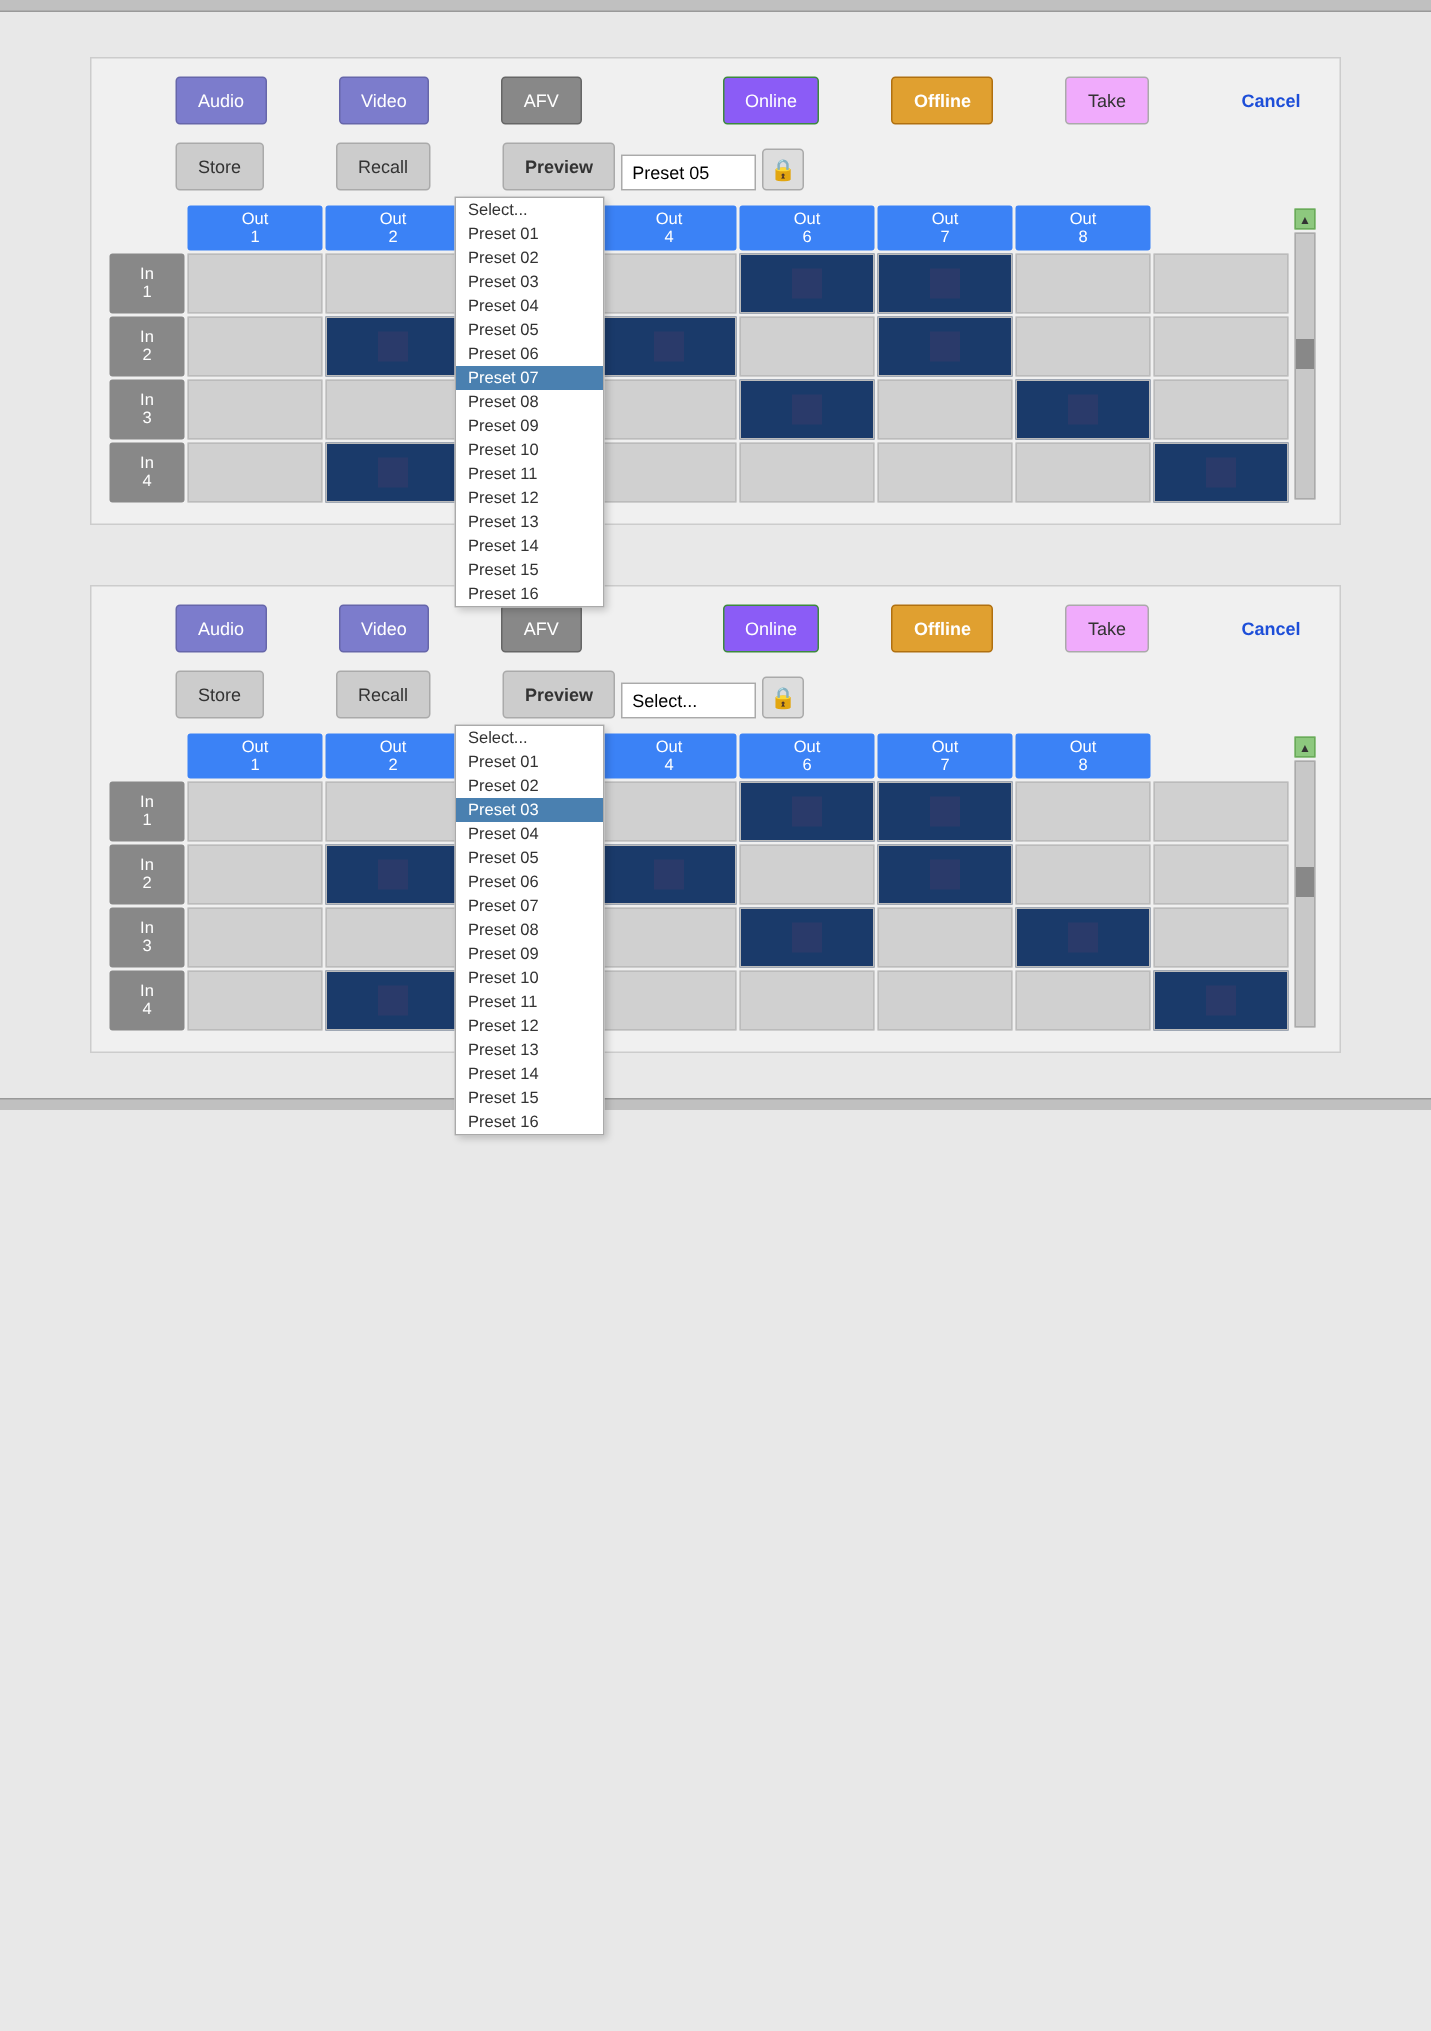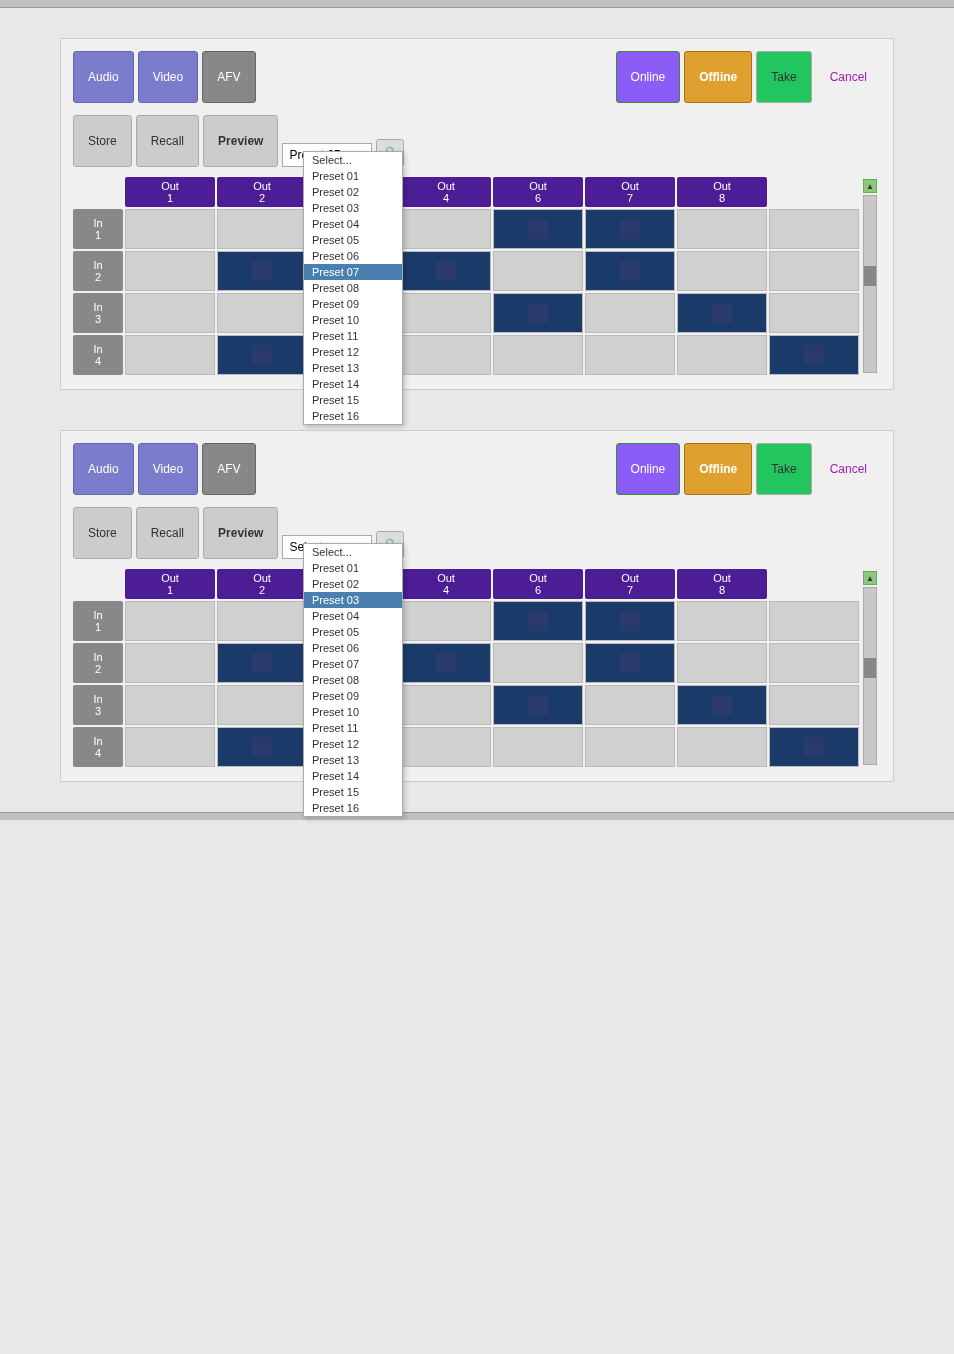--- a/index.html
+++ b/index.html
@@ -45,13 +45,14 @@
     }
 
     .btn {
-      padding: 18px 14px;
+      padding: 8px 14px;
       border: 1px solid #aaa;
       border-radius: 3px;
       cursor: pointer;
       font-size: 12px;
       background: #ddd;
       color: #333;
+      margin-left: 44px;
     }
     .btn-audio { background: #7c7ccc; color: white; border-color: #6666aa; }
     .btn-video { background: #7c7ccc; color: white; border-color: #6666aa; }

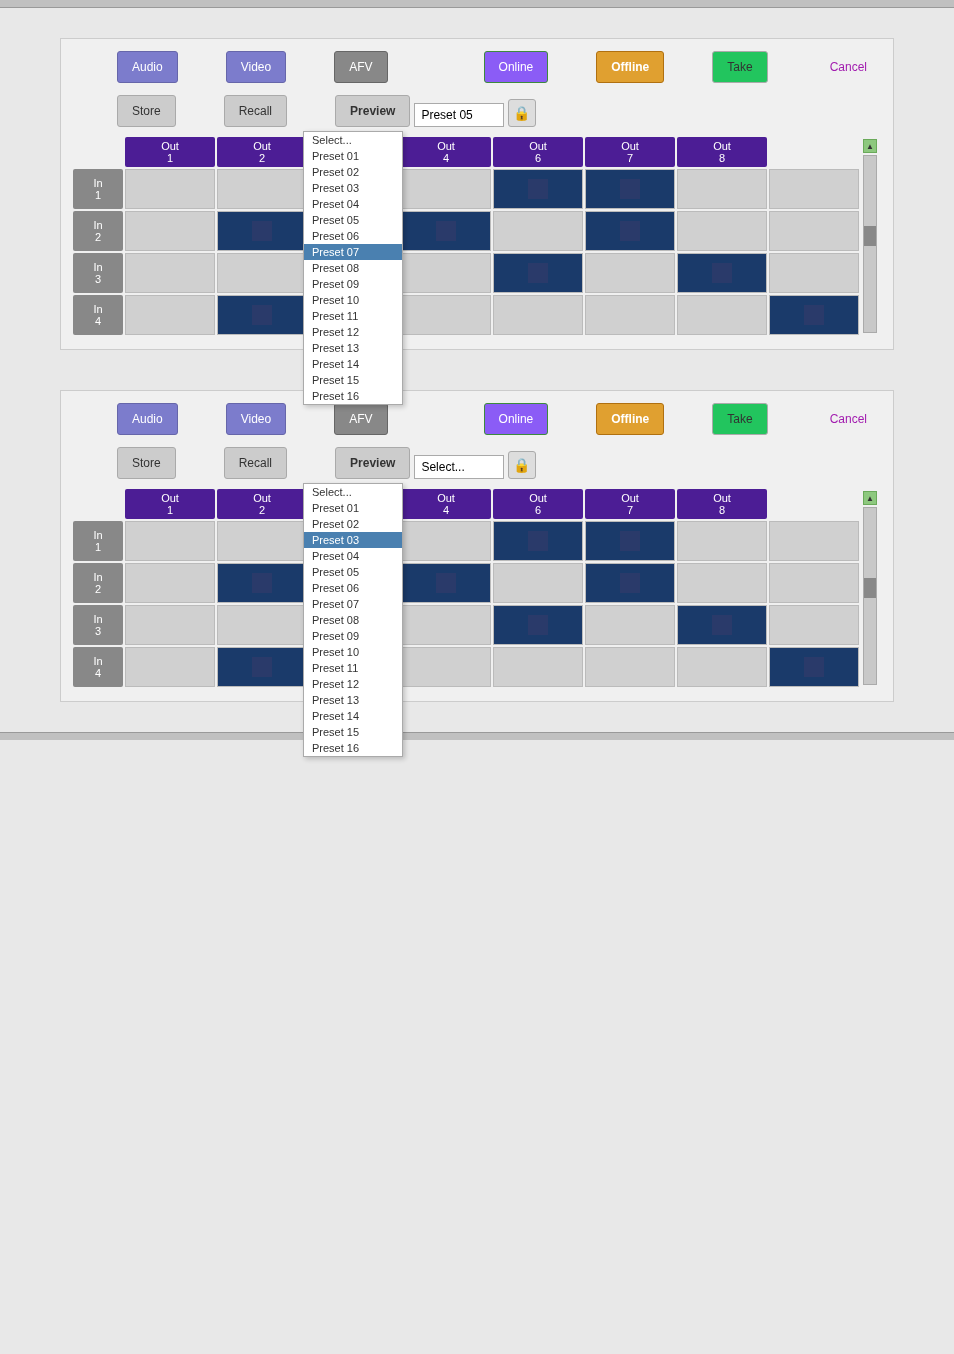--- a/index.html
+++ b/index.html
@@ -59,7 +59,7 @@
     .btn-afv   { background: #888; color: white; border-color: #666; }
     .btn-online { background: #8b5cf6; color: white; border-color: #3d8a3d; }
     .btn-offline { background: #e0a030; color: white; border-color: #b07010; font-weight: bold; }
-    .btn-take  { background: #22c55e; color: #333; border-color: #aaa; }
+    .btn-take  { background: #f0abfc; color: #333; border-color: #aaa; }
     .btn-cancel { background: transparent; border: none; color: #a21caf; }
     .btn-store { background: #ccc; color: #333; }
     .btn-recall { background: #ccc; color: #333; }

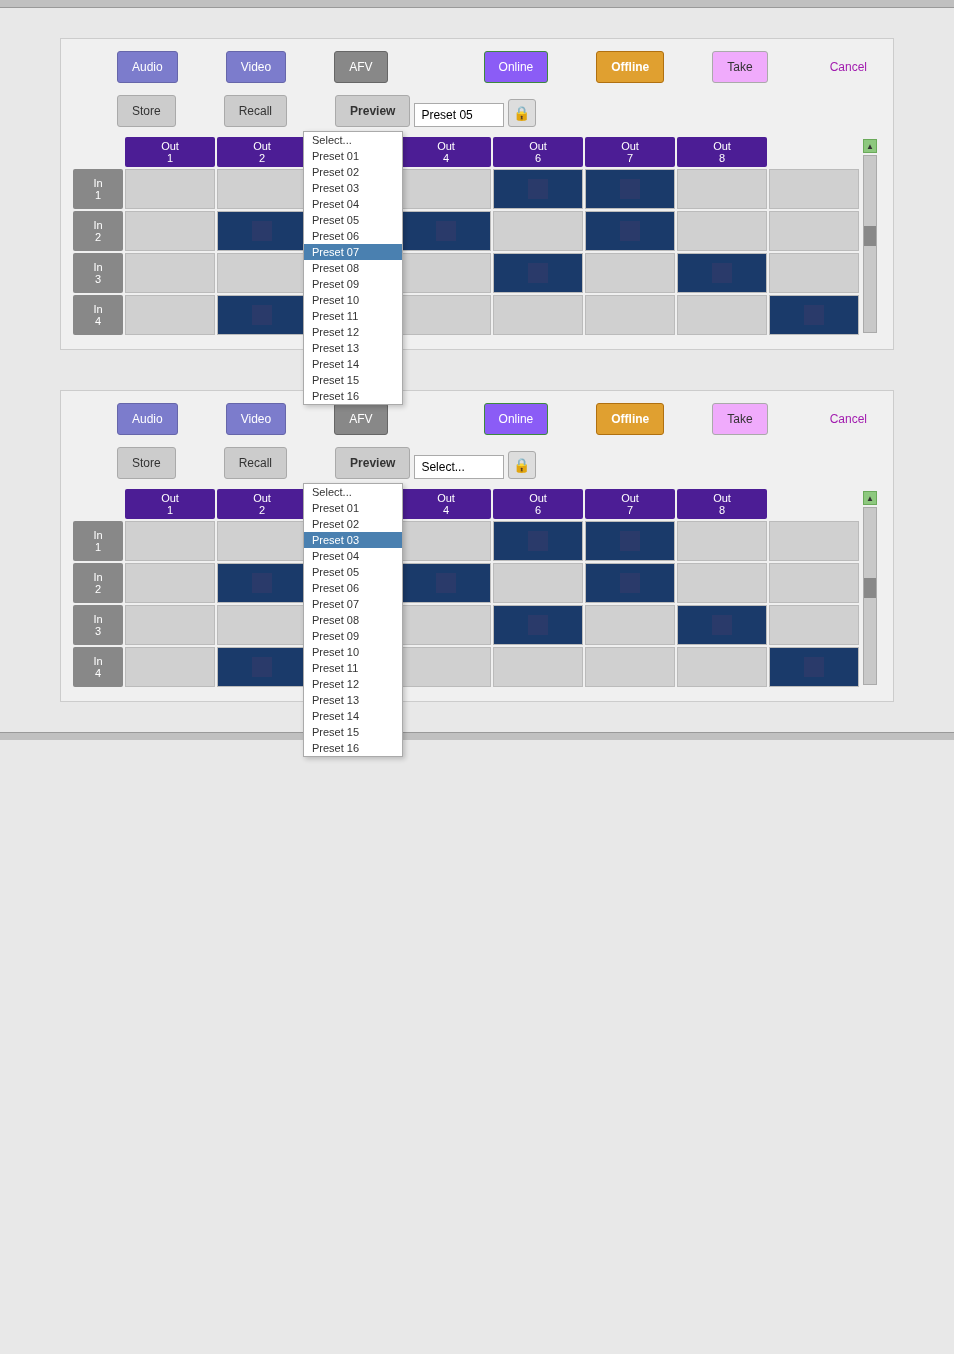--- a/index.html
+++ b/index.html
@@ -60,7 +60,7 @@
     .btn-online { background: #8b5cf6; color: white; border-color: #3d8a3d; }
     .btn-offline { background: #e0a030; color: white; border-color: #b07010; font-weight: bold; }
     .btn-take  { background: #f0abfc; color: #333; border-color: #aaa; }
-    .btn-cancel { background: transparent; border: none; color: #a21caf; }
+    .btn-cancel { background: transparent; border: none; color: #1d4ed8; font-weight: bold; }
     .btn-store { background: #ccc; color: #333; }
     .btn-recall { background: #ccc; color: #333; }
     .btn-preview { background: #ccc; color: #333; font-weight: bold; }

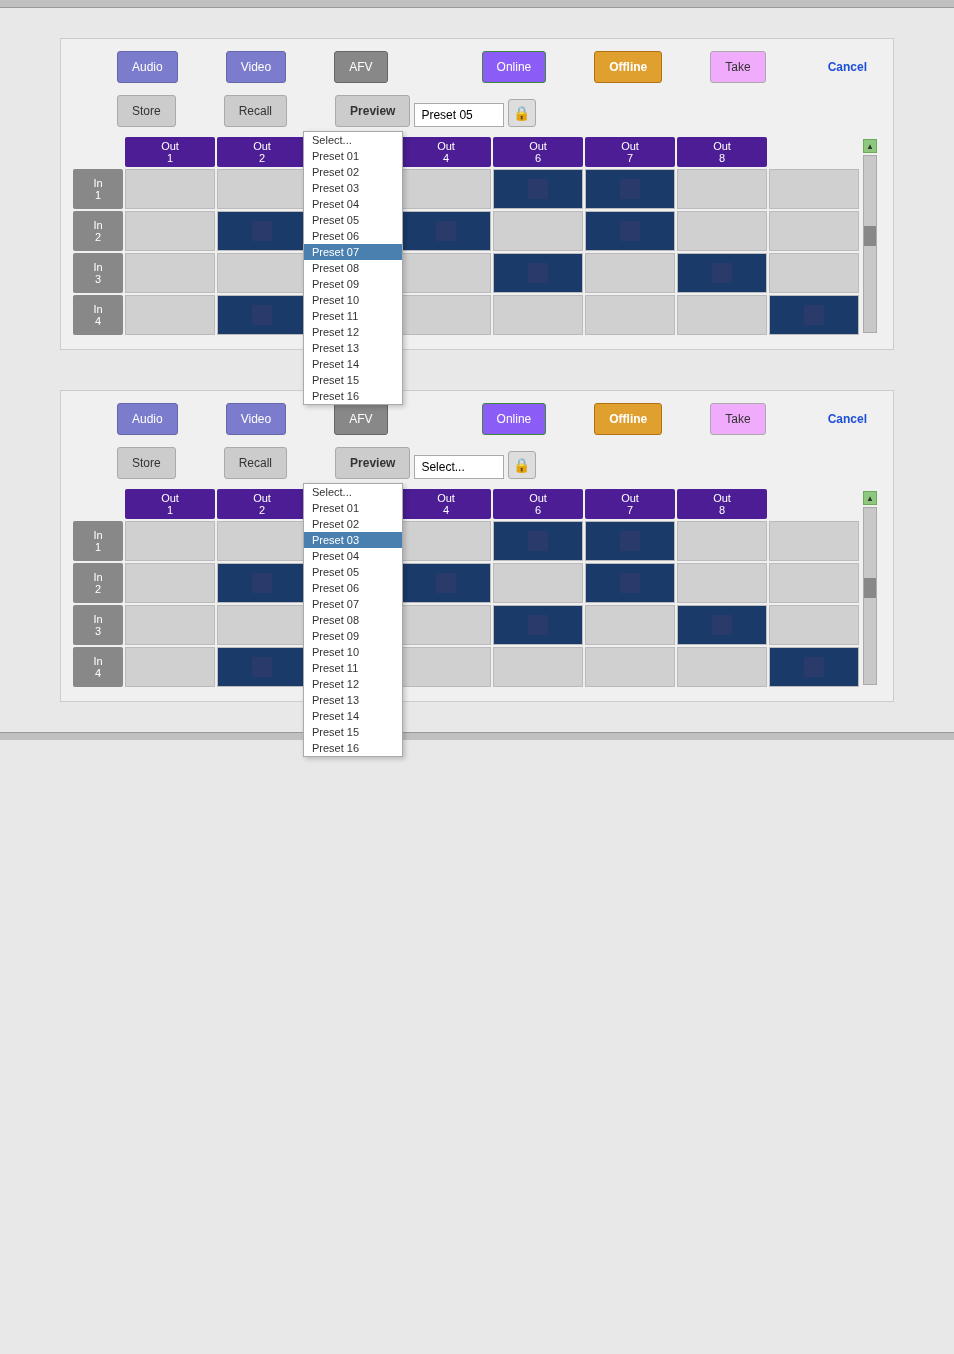--- a/index.html
+++ b/index.html
@@ -115,7 +115,7 @@
       justify-content: center;
     }
     .header-cell.blue-header {
-      background: #4c1d95;
+      background: #3b82f6;
       color: white;
       border-radius: 2px;
     }

